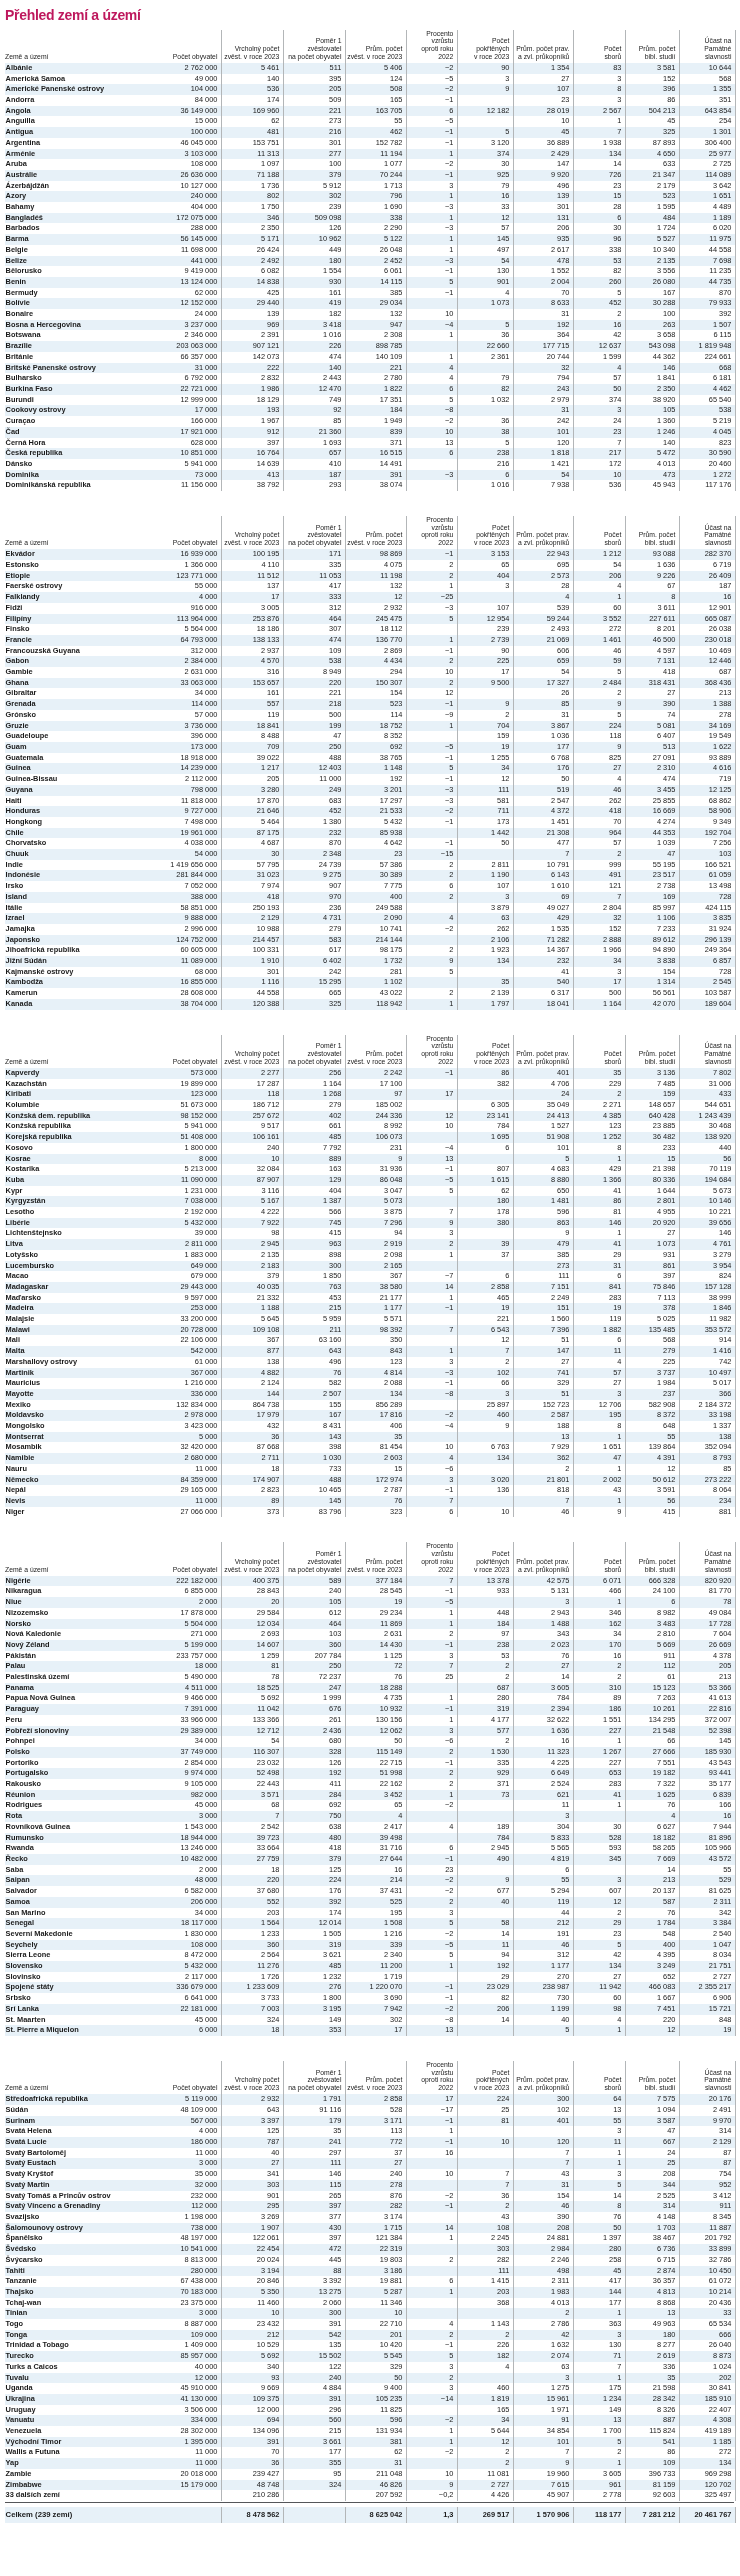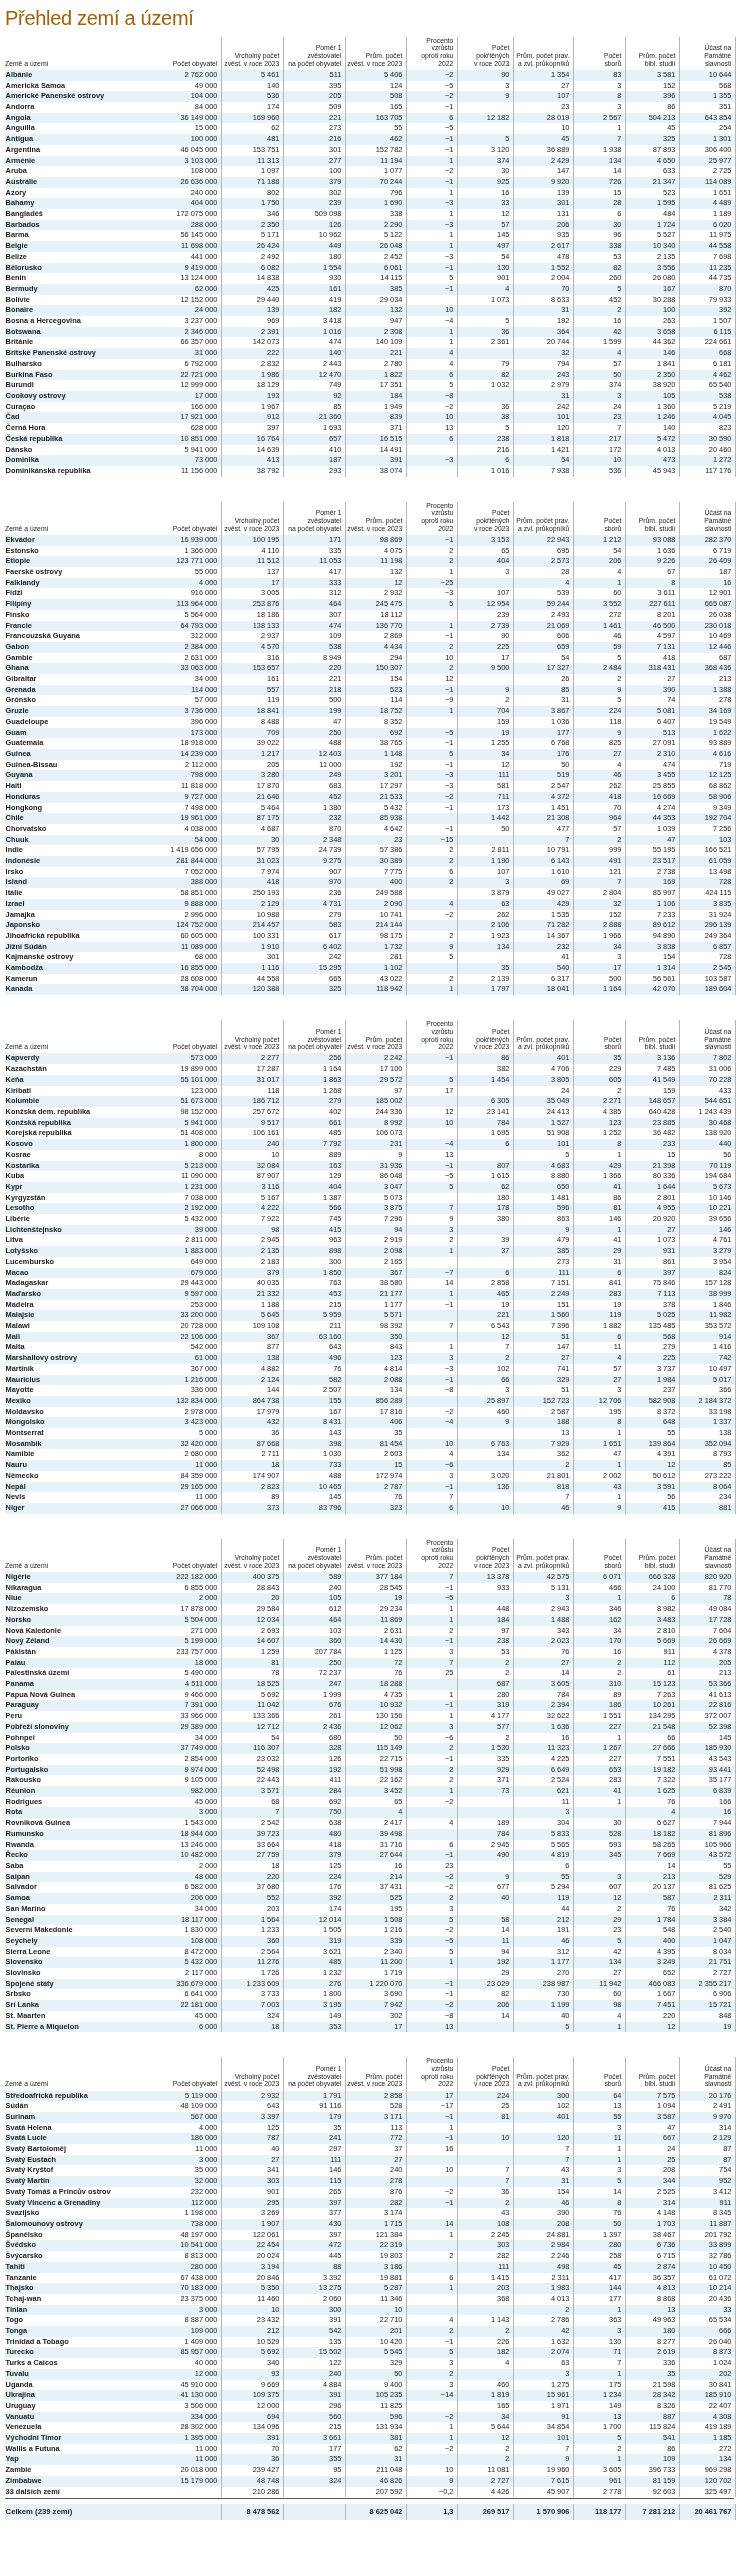--- a/index.html
+++ b/index.html
@@ -5,7 +5,7 @@
   html,body{margin:0;padding:0;background:#ffffff;}
   body{width:740px;height:2576px;font-family:"Liberation Sans",sans-serif;color:#1b1b1b;overflow:hidden;}
   .page{padding:7.4px 6.2px 0 5px;}
-  h1.title{font-size:20px;font-weight:400;margin:0 0 6.2px 0;letter-spacing:-0.3px;color:#a16207;}
+  h1.title{font-size:14px;font-weight:700;margin:0 0 6.2px 0;letter-spacing:-0.3px;color:#be185d;}
   table.country-table{border-collapse:collapse;table-layout:fixed;width:729px;margin:0;}
   table.country-table + table.country-table{margin-top:25px;}
   th,td{overflow:hidden;white-space:nowrap;}

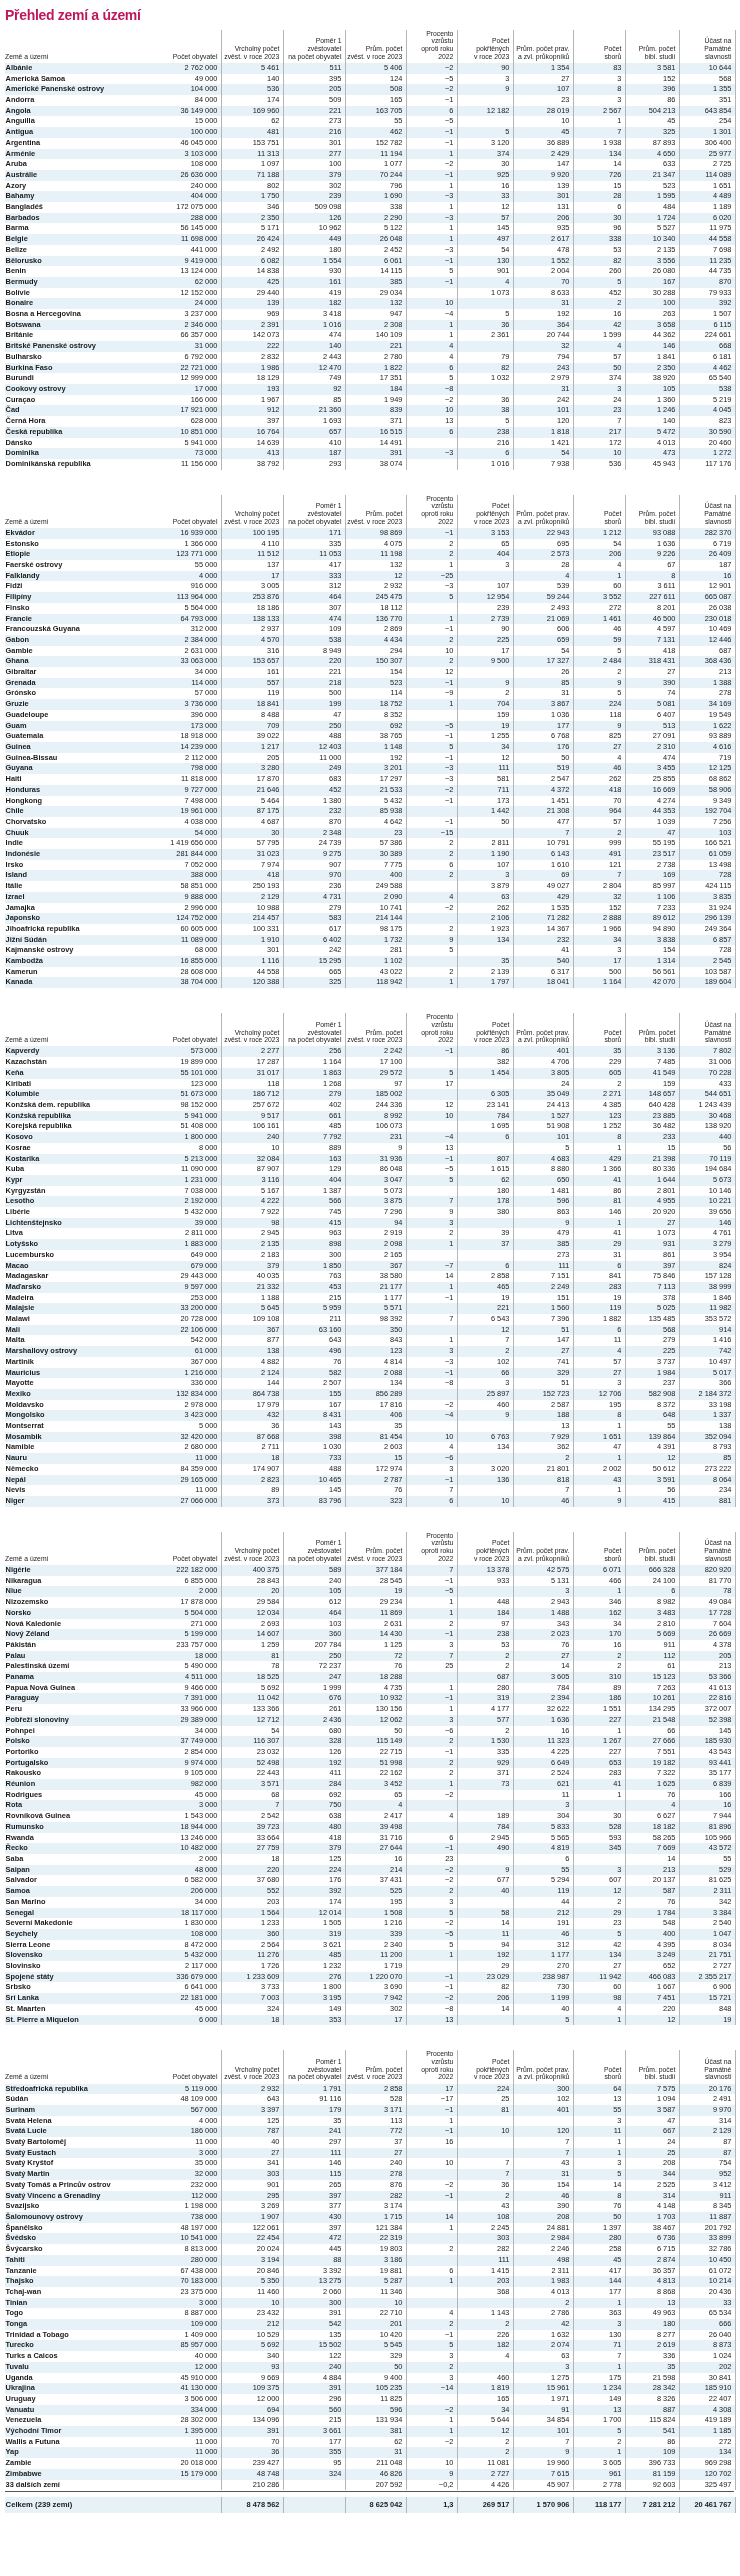--- a/index.html
+++ b/index.html
@@ -210,6 +210,19 @@
             <td class="vline vline-r">114 089</td>
           </tr>
           <tr>
+            <td class="name-c">Ázerbájdžán</td>
+            <td>10 127 000</td>
+            <td class="vline">1 736</td>
+            <td class="vline">5 912</td>
+            <td class="vline">1 713</td>
+            <td class="vline">3</td>
+            <td class="vline">79</td>
+            <td class="vline">496</td>
+            <td class="vline">23</td>
+            <td class="vline">2 179</td>
+            <td class="vline vline-r">3 642</td>
+          </tr>
+          <tr>
             <td class="name-c">Azory</td>
             <td>240 000</td>
             <td class="vline">802</td>

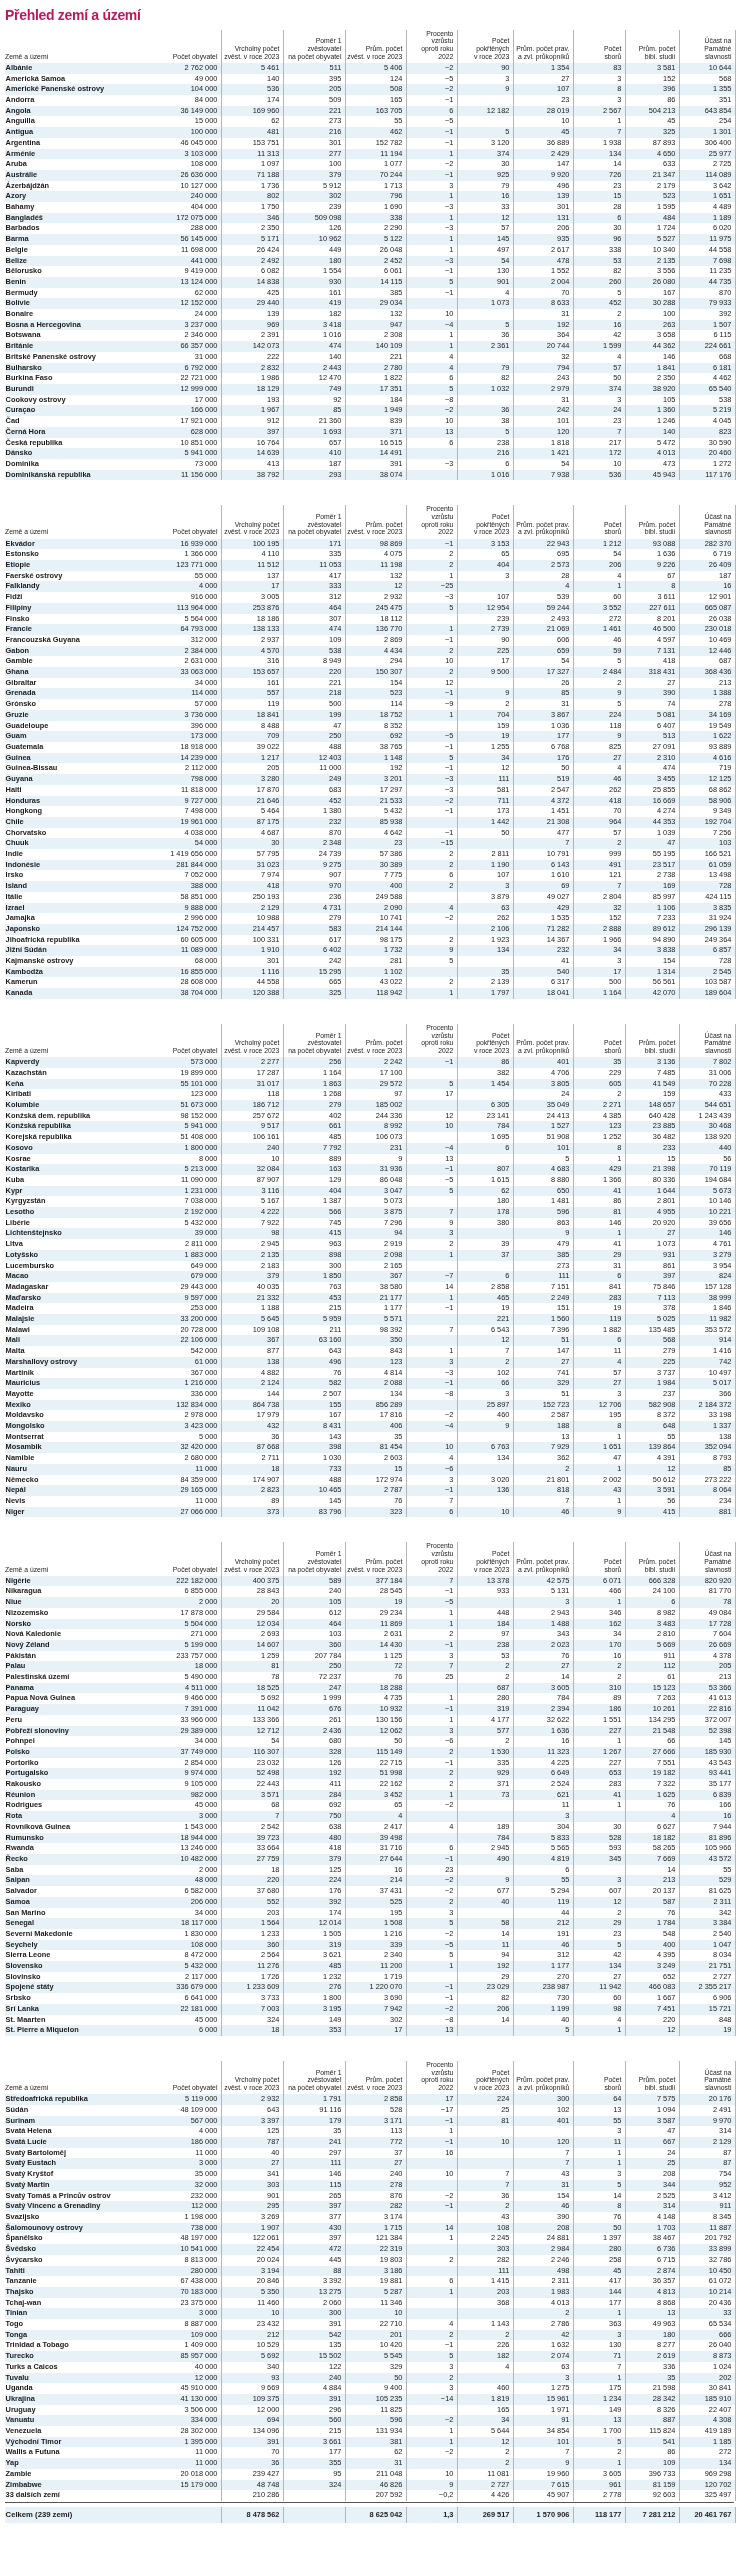--- a/index.html
+++ b/index.html
@@ -405,6 +405,19 @@
             <td class="vline vline-r">6 115</td>
           </tr>
           <tr>
+            <td class="name-c">Brazílie</td>
+            <td>203 063 000</td>
+            <td class="vline">907 121</td>
+            <td class="vline">226</td>
+            <td class="vline">898 785</td>
+            <td class="vline"></td>
+            <td class="vline">22 660</td>
+            <td class="vline">177 715</td>
+            <td class="vline">12 637</td>
+            <td class="vline">543 098</td>
+            <td class="vline vline-r">1 819 948</td>
+          </tr>
+          <tr>
             <td class="name-c">Británie</td>
             <td>66 357 000</td>
             <td class="vline">142 073</td>

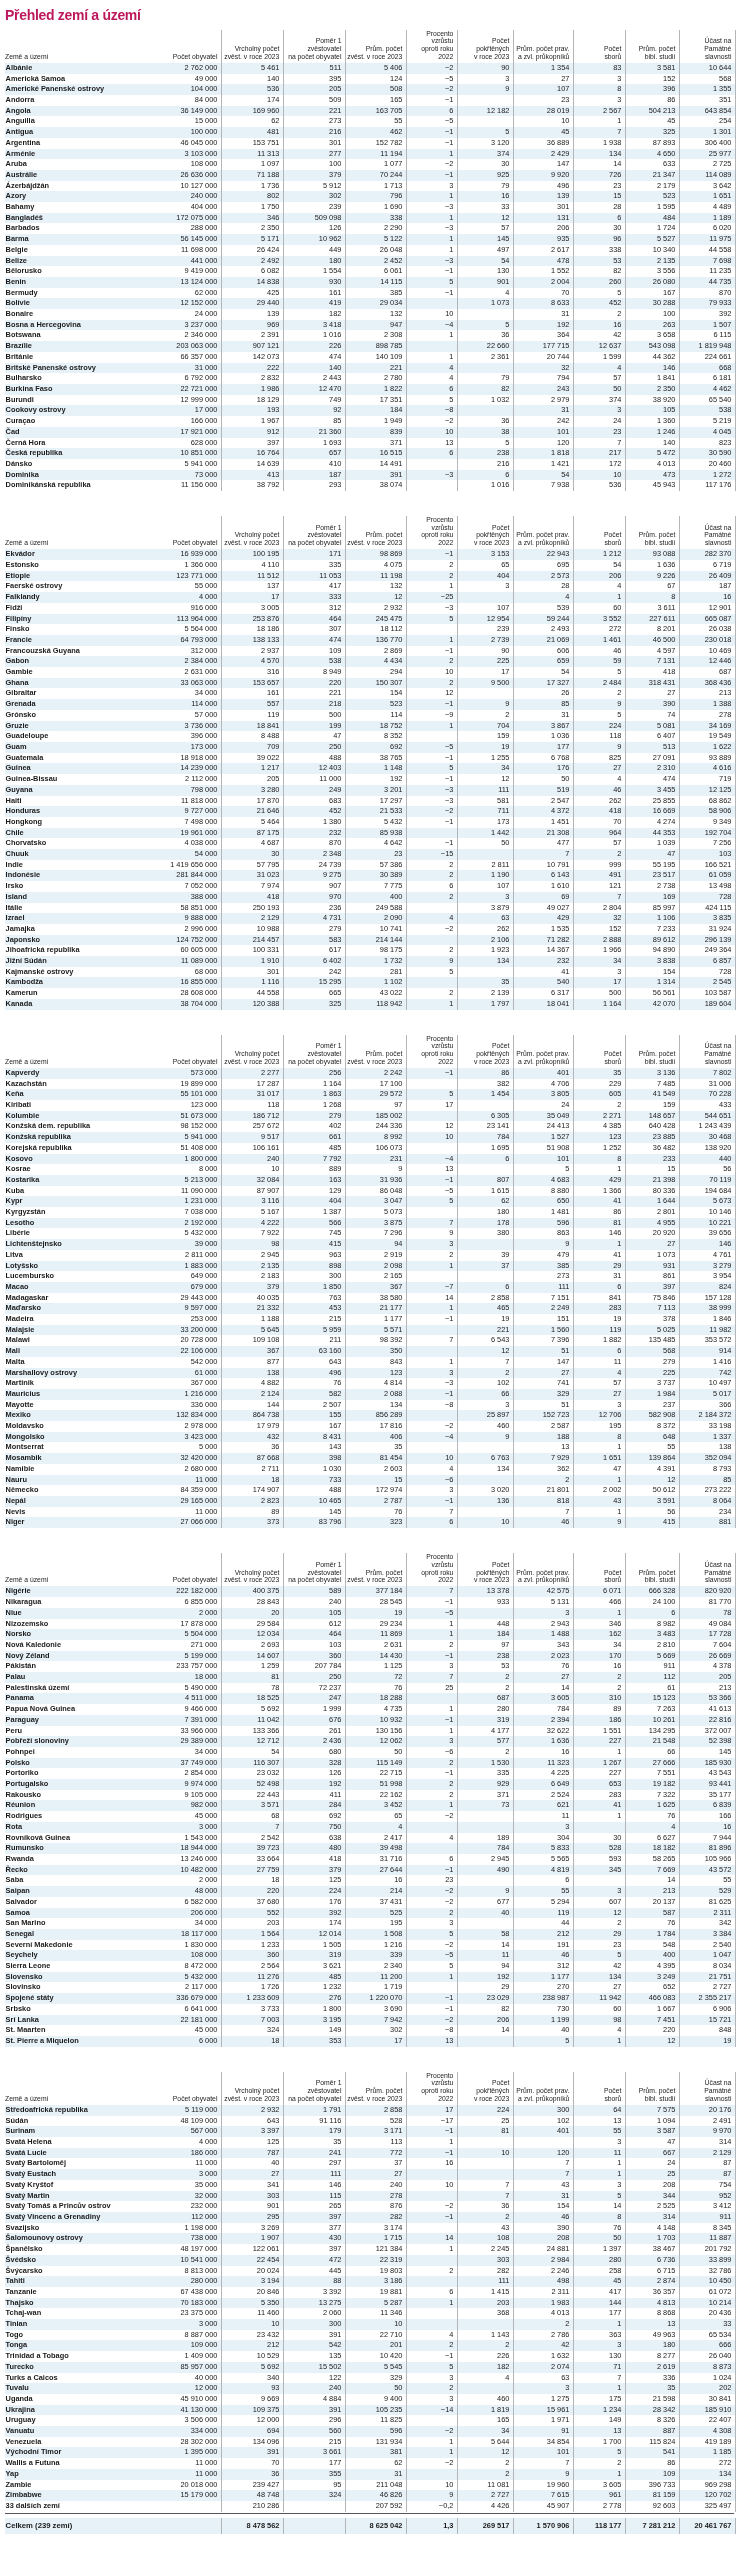--- a/index.html
+++ b/index.html
@@ -1254,19 +1254,6 @@
             <td class="vline vline-r">31 006</td>
           </tr>
           <tr>
-            <td class="name-c">Keňa</td>
-            <td>55 101 000</td>
-            <td class="vline">31 017</td>
-            <td class="vline">1 863</td>
-            <td class="vline">29 572</td>
-            <td class="vline">5</td>
-            <td class="vline">1 454</td>
-            <td class="vline">3 805</td>
-            <td class="vline">605</td>
-            <td class="vline">41 549</td>
-            <td class="vline vline-r">70 228</td>
-          </tr>
-          <tr>
             <td class="name-c">Kiribati</td>
             <td>123 000</td>
             <td class="vline">118</td>

